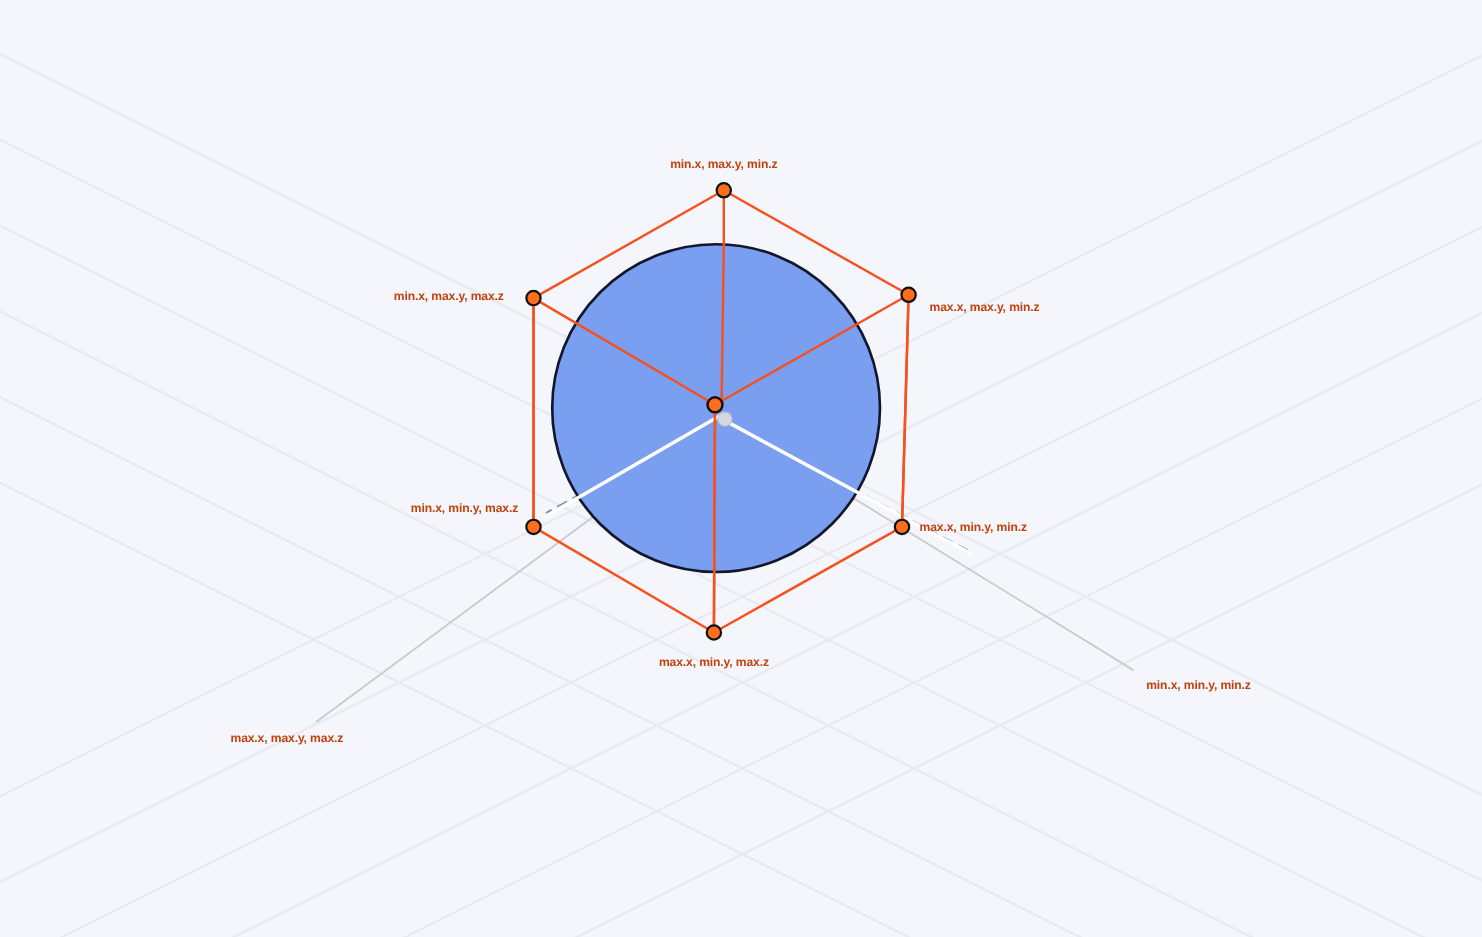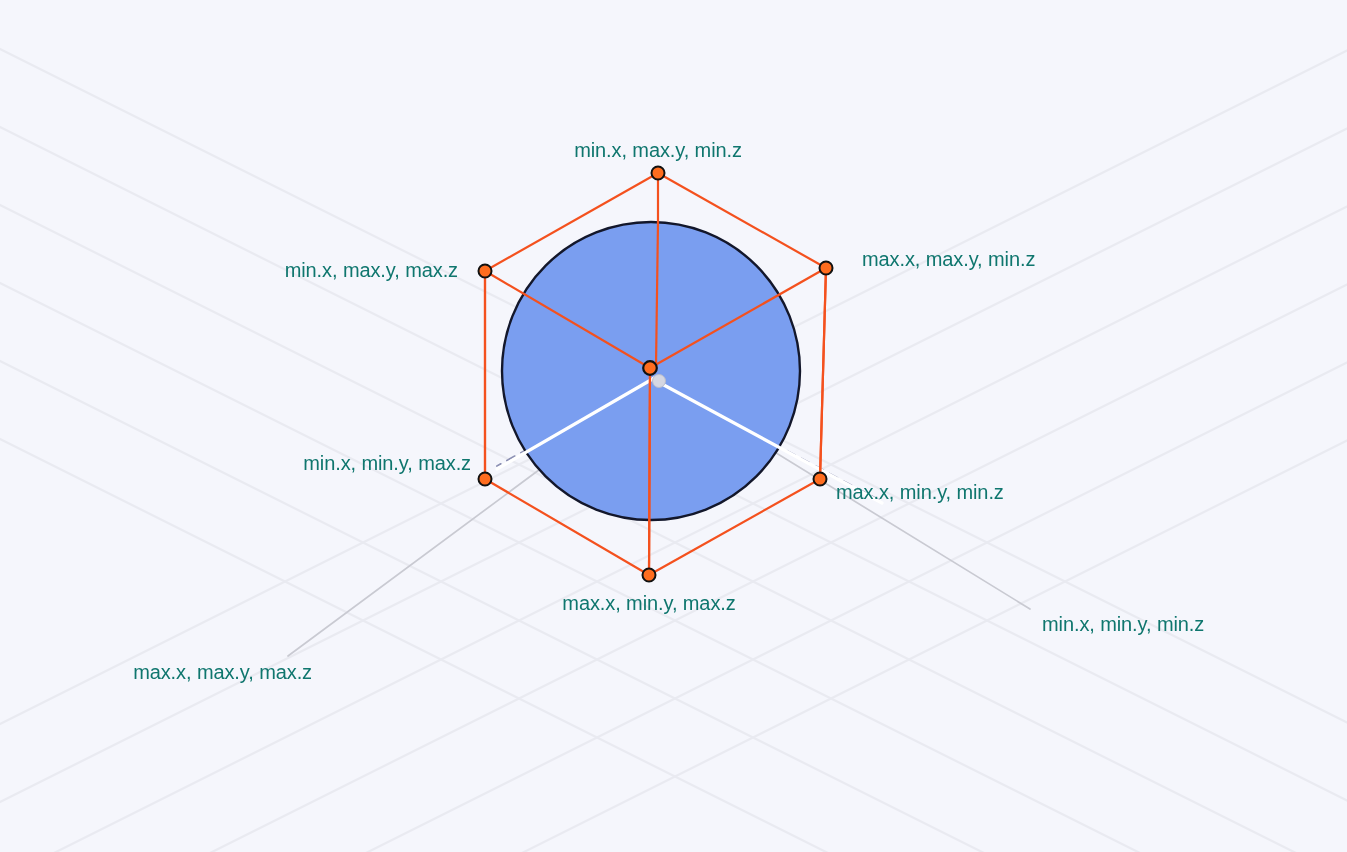--- a/index.html
+++ b/index.html
@@ -28,9 +28,9 @@
   .vlabel {
     position: absolute;
     font-family: "Liberation Sans", sans-serif;
-    font-size: 20px;
-    font-weight: 400;
-    color: #0f766e;
+    font-size: 11px;
+    font-weight: 700;
+    color: #c2410c;
     white-space: nowrap;
     letter-spacing: -0.1px;
     line-height: 1;

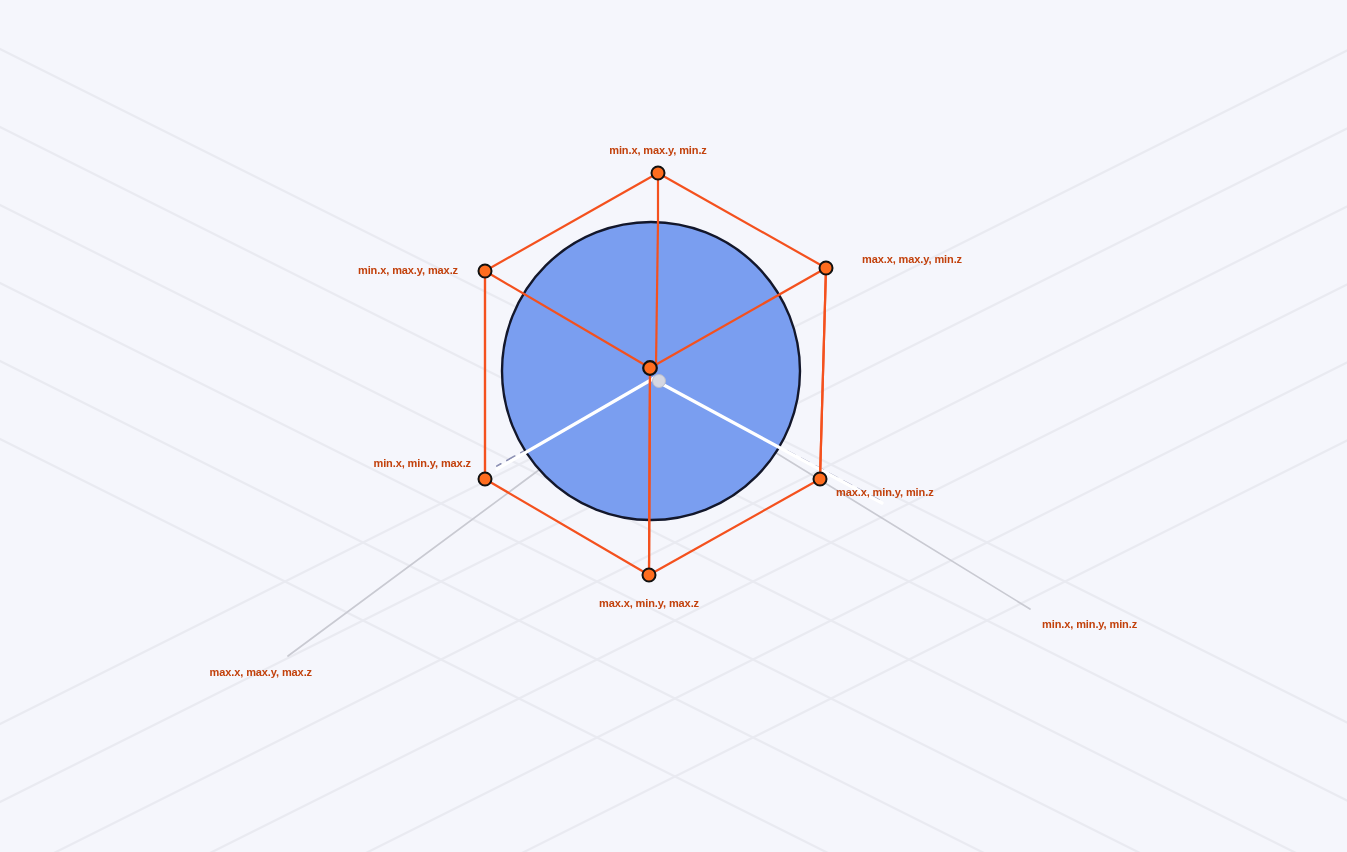--- a/index.html
+++ b/index.html
@@ -127,7 +127,7 @@
 
   <div class="vlabel center" style="left:658px; top:150px;">min.x, max.y, min.z</div>
 
-  <div class="vlabel right" style="left:845px; top:259px;margin-left:17px;">max.x, max.y, min.z</div>
+  <div class="vlabel right" style="left:845px; top:280px;">max.x, max.y, min.z</div>
 
   <div class="vlabel left" style="left:458px; top:270px;">min.x, max.y, max.z</div>
 

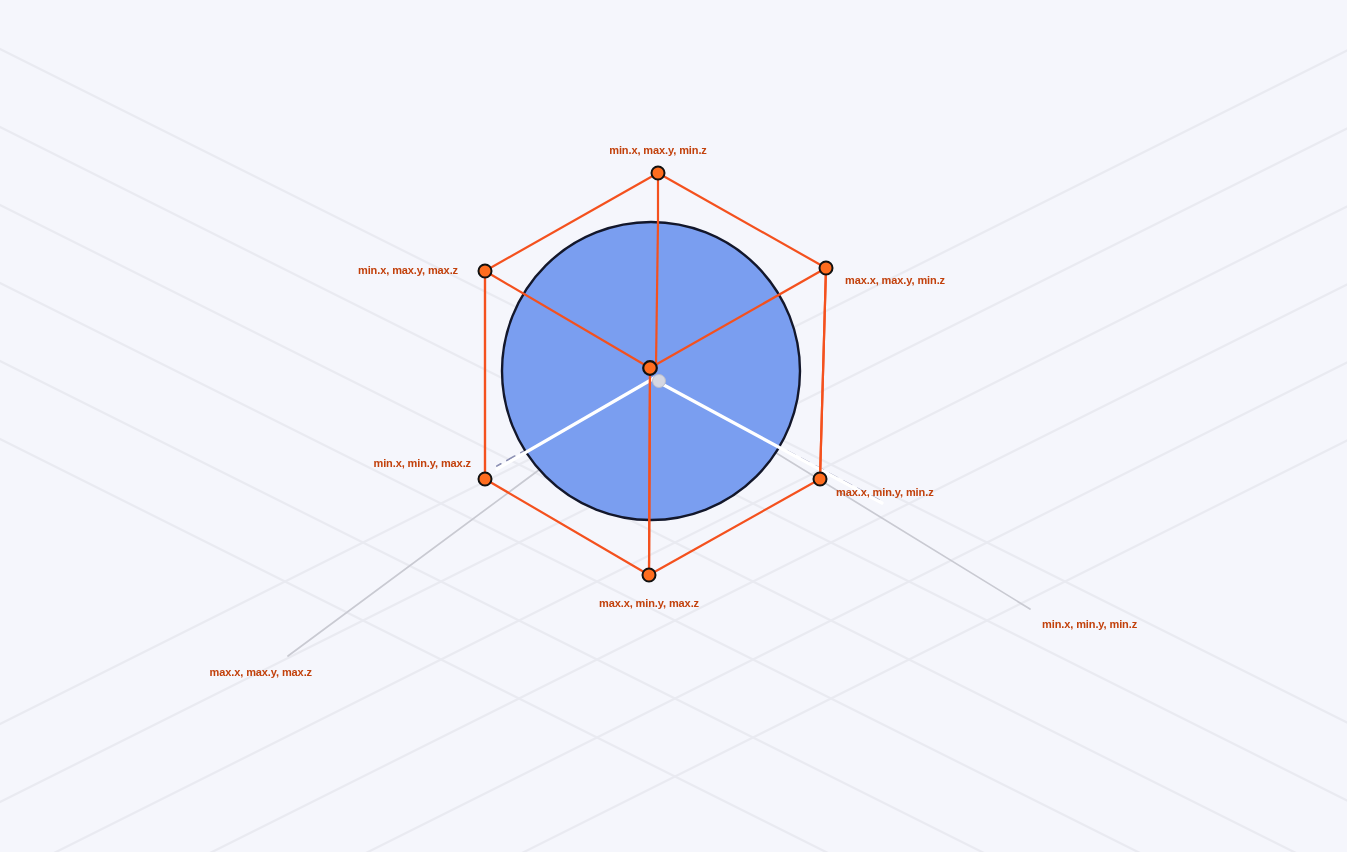--- a/index.html
+++ b/index.html
@@ -133,7 +133,7 @@
 
   <div class="vlabel left" style="left:471px; top:463px;">min.x, min.y, max.z</div>
 
-  <div class="vlabel right" style="left:836px; top:480px;margin-top:12px;">max.x, min.y, min.z</div>
+  <div class="vlabel right" style="left:836px; top:480px;">max.x, min.y, min.z</div>
 
   <div class="vlabel center" style="left:649px; top:603px;">max.x, min.y, max.z</div>
 

